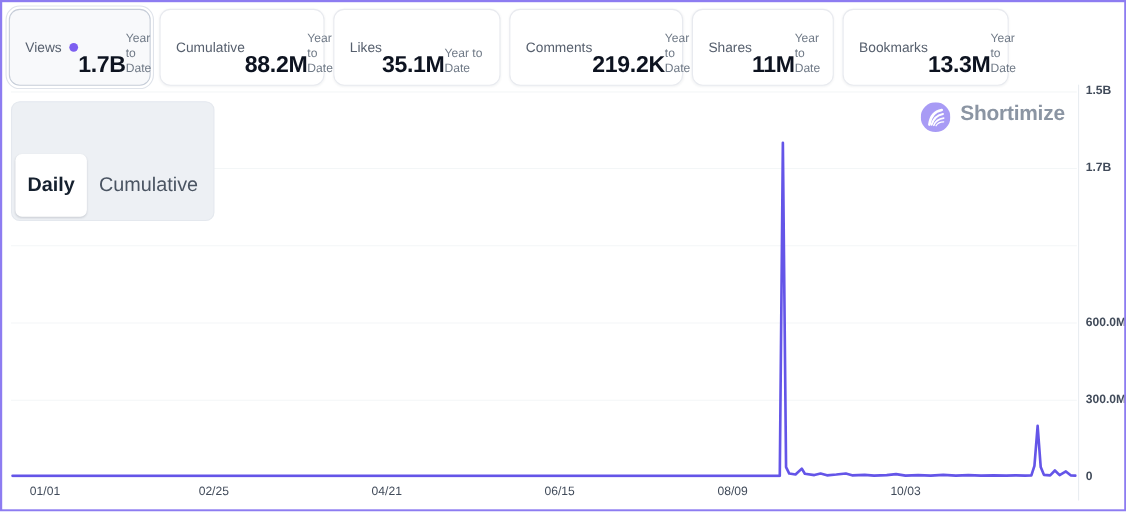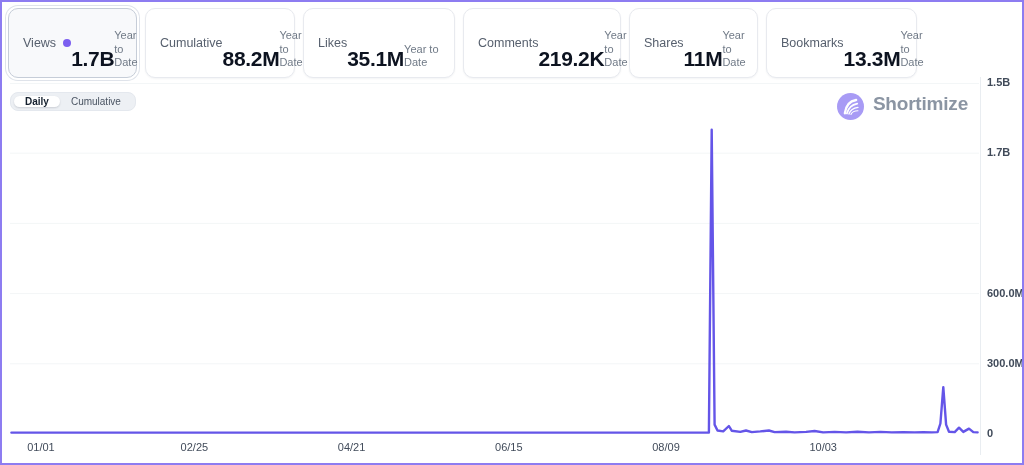--- a/index.html
+++ b/index.html
@@ -68,9 +68,10 @@
     border: 1px solid #e4e8ee;
   }
   .toggle-btn {
-    font-size: 10px; padding: 0 11px; border-radius: 6px;
+    font-size: 18px; padding: 18px 11px; border-radius: 6px;
     color: #4a5462; cursor: pointer; border: none; background: transparent;
     font-family: "Liberation Sans", sans-serif;
+    margin-top: 44px;
   }
   .toggle-btn.active {
     background: #ffffff; color: #15202e; font-weight: 700;

